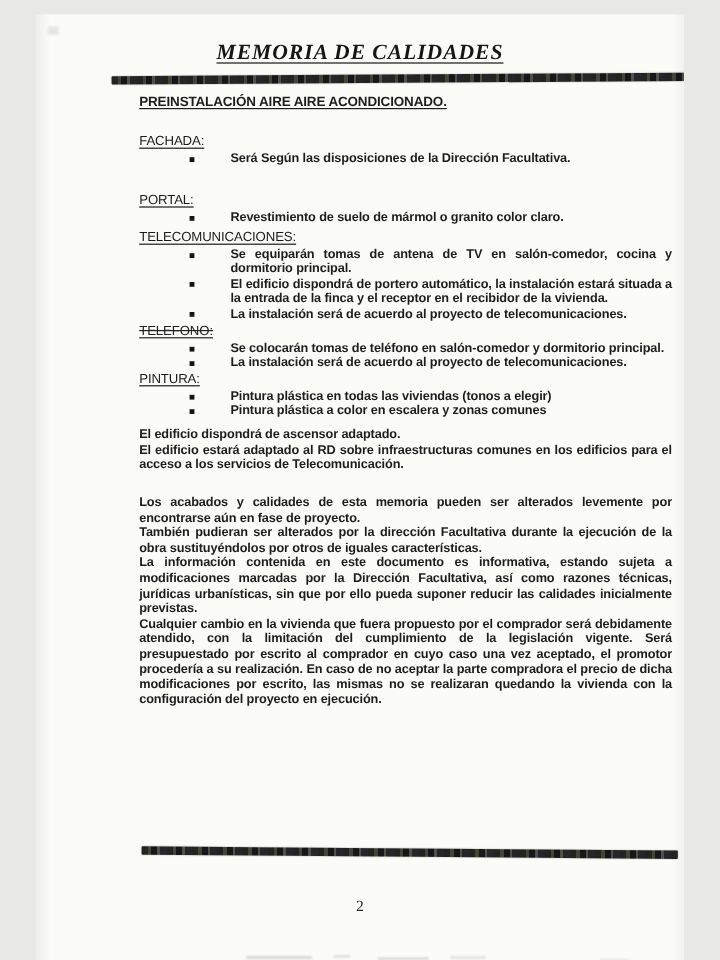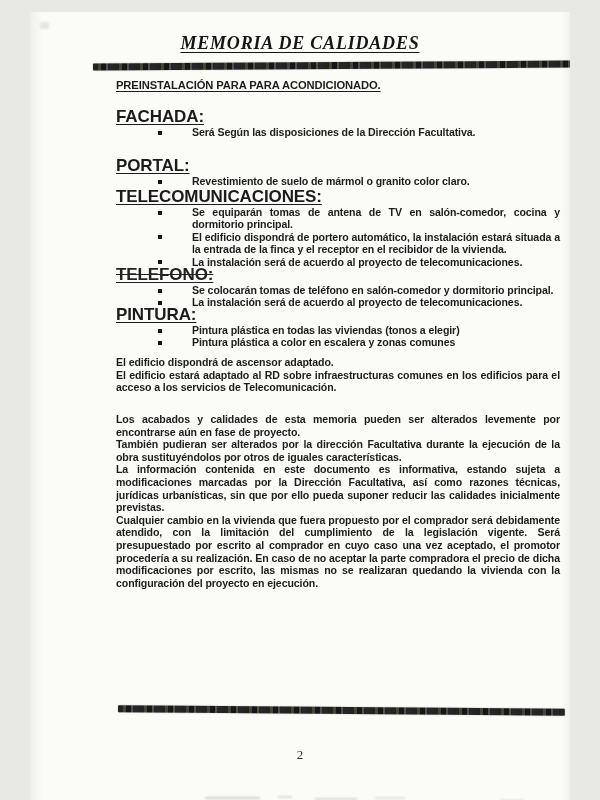--- a/index.html
+++ b/index.html
@@ -96,7 +96,7 @@
   <div class="bar top"></div>
 
   <div class="main-heading">
-    <span class="u">PREINSTALACIÓN PARA PARA ACONDICIONADO.</span>
+    <span class="u">PREINSTALACIÓN AIRE AIRE ACONDICIONADO.</span>
   </div>
 
   <section class="sec fachada">

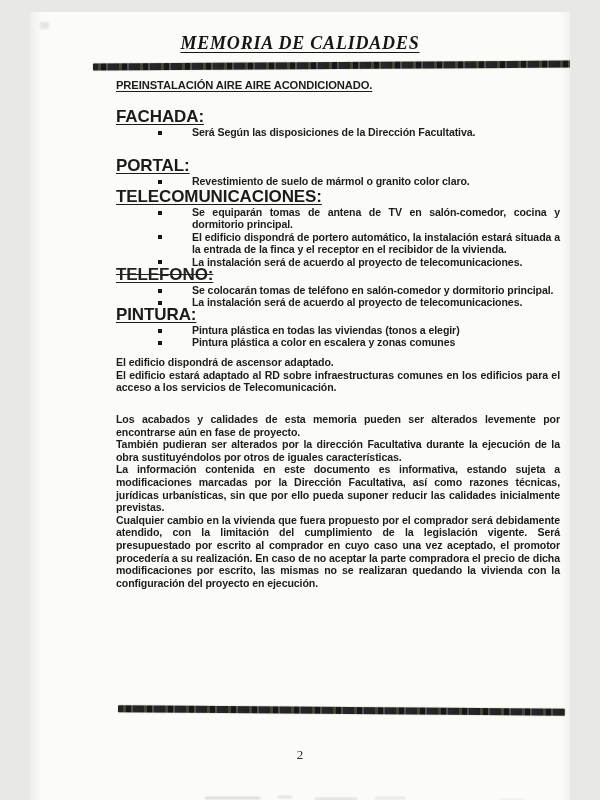--- a/index.html
+++ b/index.html
@@ -46,8 +46,8 @@
 
   .sec{position:absolute;left:86px;width:444px;}
   .sec h2{
-    margin:0;font-size:17px;line-height:13px;display:inline-block;
-    text-decoration:underline;text-underline-offset:2px;font-weight:700;color:#1b1b1b;
+    margin:0;font-size:11px;line-height:13px;display:inline-block;
+    text-decoration:underline;text-underline-offset:2px;font-weight:400;color:#1b1b1b;
   }
   .sec.strike h2{text-decoration:underline line-through;color:#222;}
   .sec ul{list-style:none;margin:0;padding:0 0 0 42px;}

